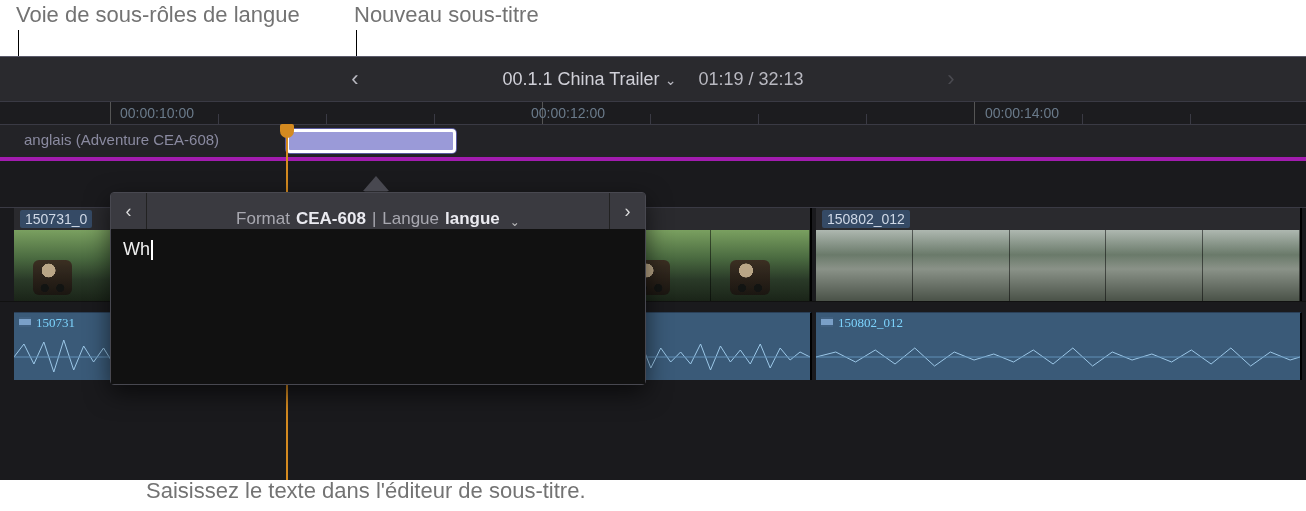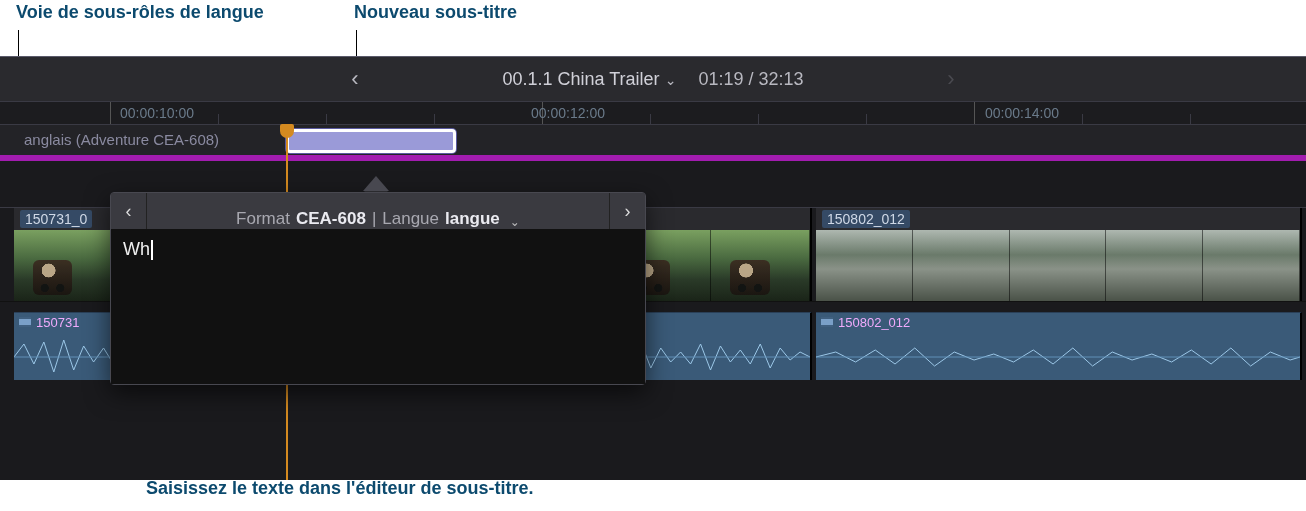--- a/index.html
+++ b/index.html
@@ -6,7 +6,7 @@
   body { background:#fff; width:1306px; height:511px; position:relative; overflow:hidden; }
 
   
-  .callout { position:absolute; color:#0c4a6e; font-size:18px; font-weight:700; }
+  .callout { position:absolute; color:#737373; font-size:22px; font-weight:400; }
   .callout-line { position:absolute; background:#000; }
 
   

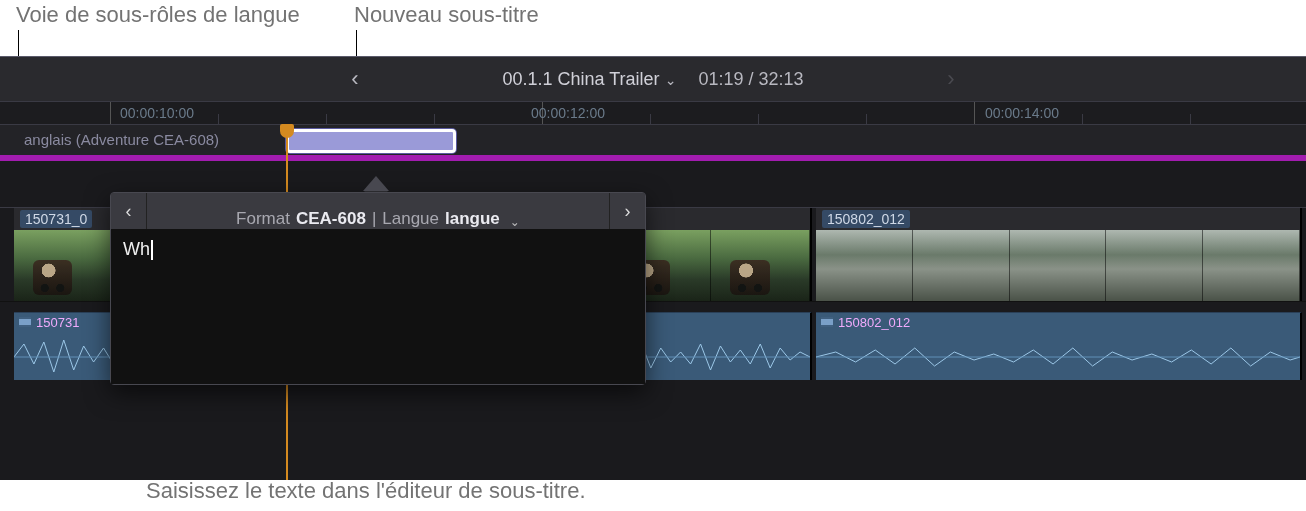--- a/index.html
+++ b/index.html
@@ -33,7 +33,7 @@
   .lanes { position:relative; background:#1a1a1d; }
 
   
-  .caption-lane { height:36px; background:#232327; border-bottom:6px solid #a21caf; position:relative; }
+  .caption-lane { height:36px; background:#232327; border-bottom:4px solid #a21caf; position:relative; }
   .caption-lane .lane-label { position:absolute; left:24px; top:6px; color:#8a8aa0; font-size:15px; }
   .caption-clip { position:absolute; top:4px; height:24px; background:#9a9ad8; border:3px solid #fff; border-radius:4px; left:286px; width:170px; box-shadow:0 0 0 1px #5a5aa0; }
 

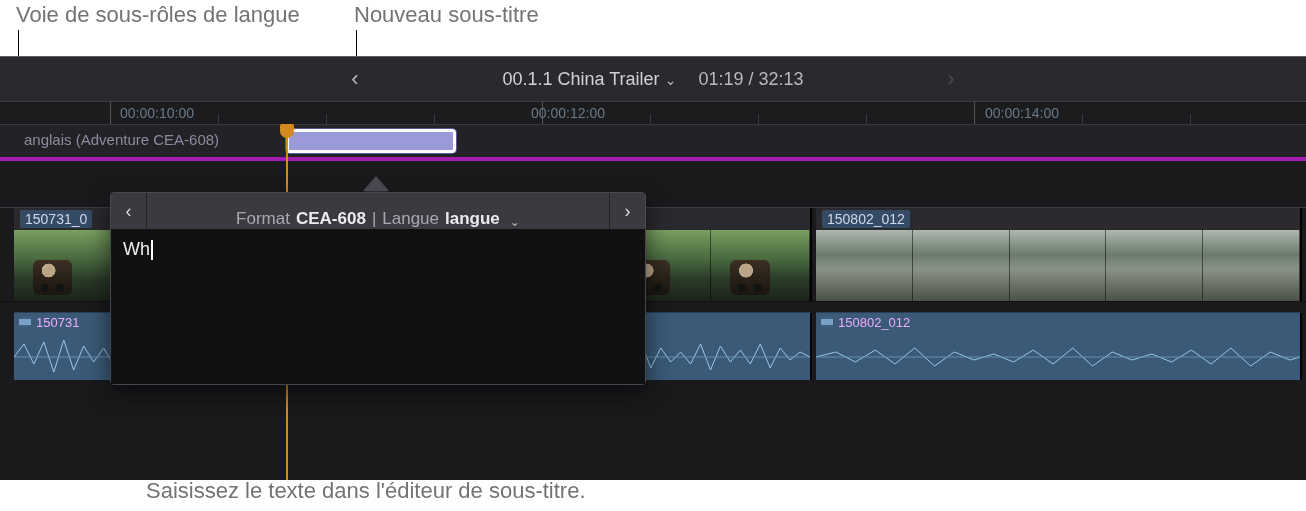--- a/index.html
+++ b/index.html
@@ -53,7 +53,7 @@
   
   .audio-track { height:68px; background:#1a1a1d; position:relative; }
   .audio-clip { position:absolute; top:0; bottom:0; background:#3a5a78; border-right:2px solid #000; border-top:1px solid #2a4058; overflow:hidden; }
-  .audio-clip .atitle { position:absolute; top:2px; left:22px; color:#f0abfc; font-size:13px; }
+  .audio-clip .atitle { position:absolute; top:2px; left:22px; color:#7dd3fc; font-size:13px;font-family:Liberation Serif, serif; }
   .audio-clip .aicon { position:absolute; top:2px; left:4px; width:14px; height:14px; }
   .audio-clip .aicon svg { display:block; }
   .wave { position:absolute; left:0; right:0; bottom:0; height:46px; overflow:hidden; }

